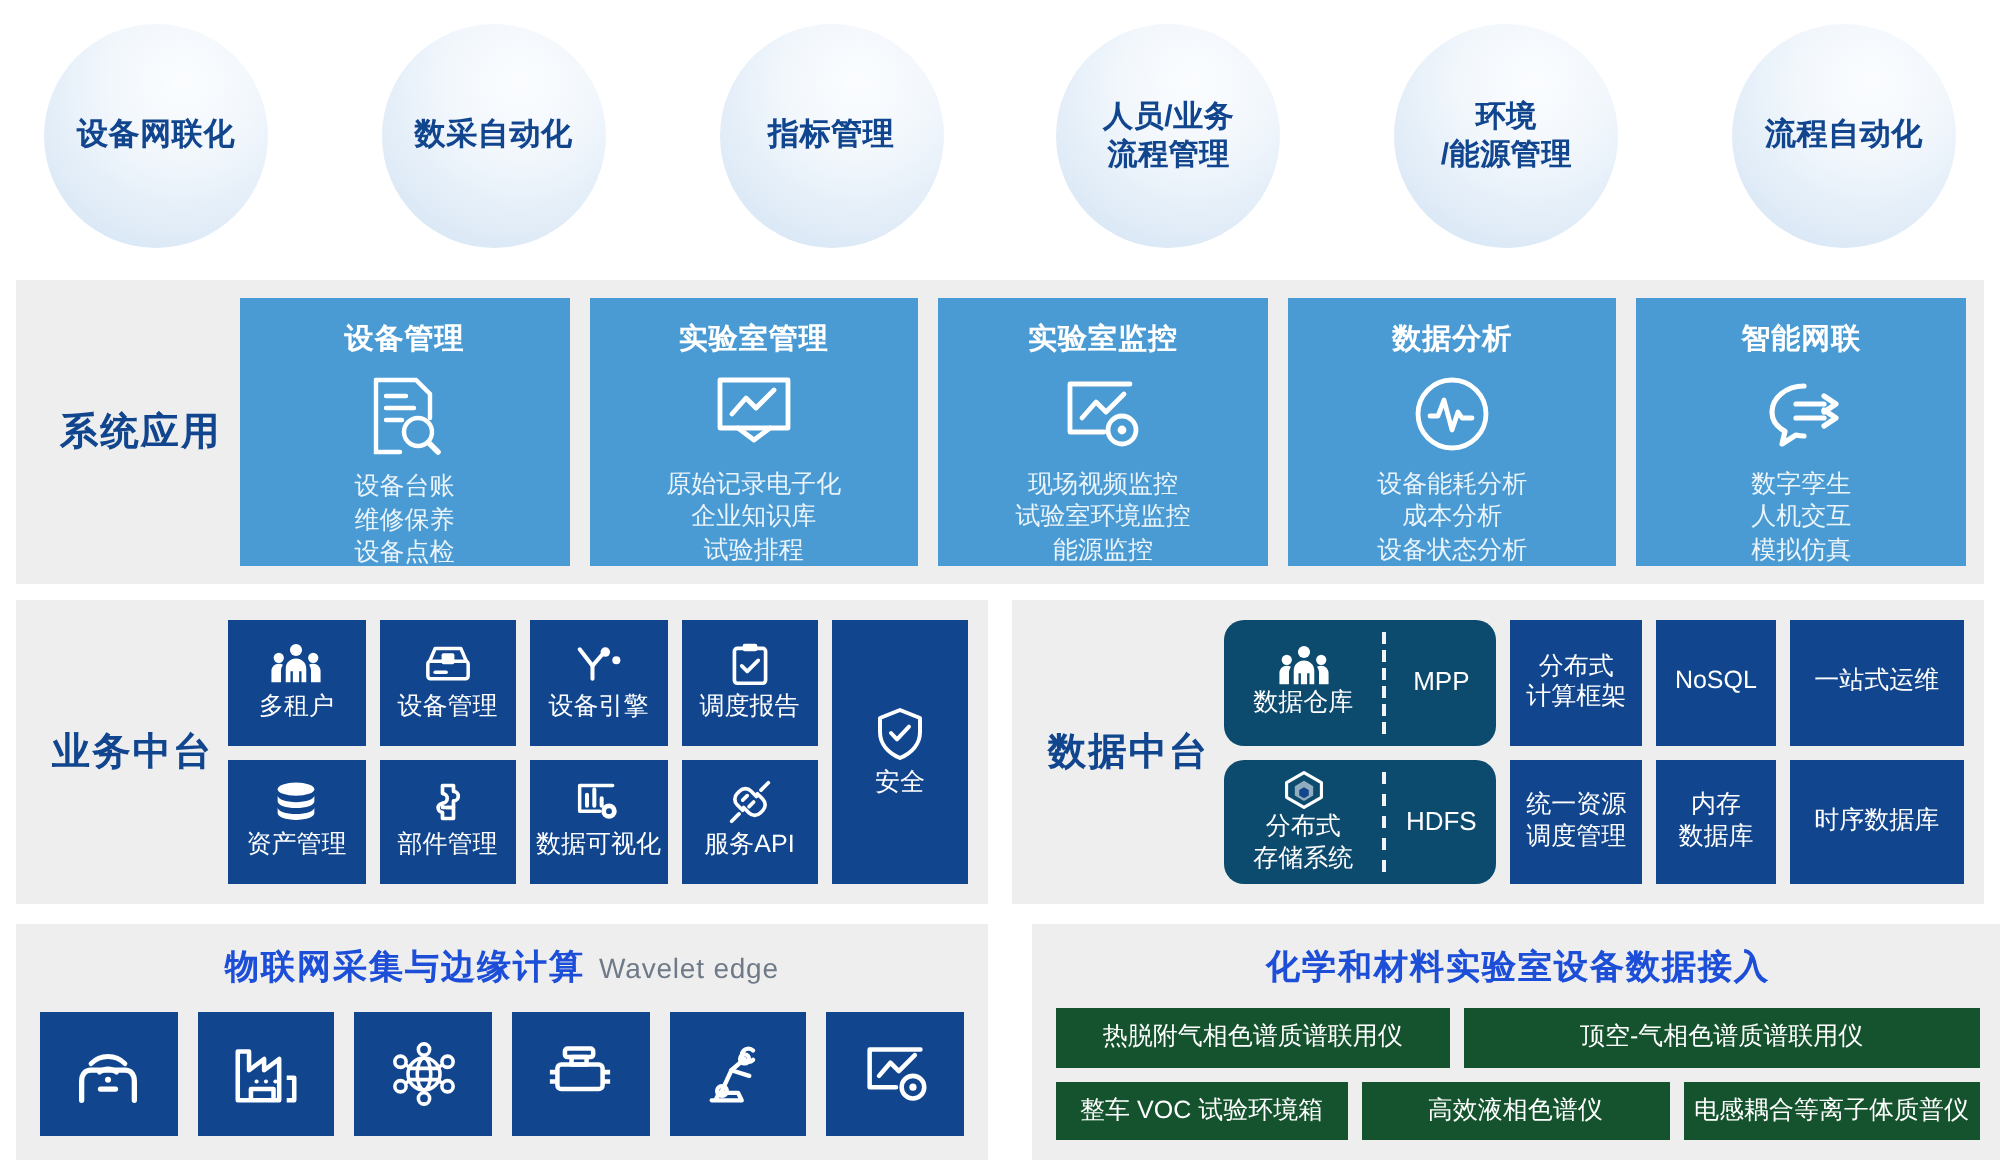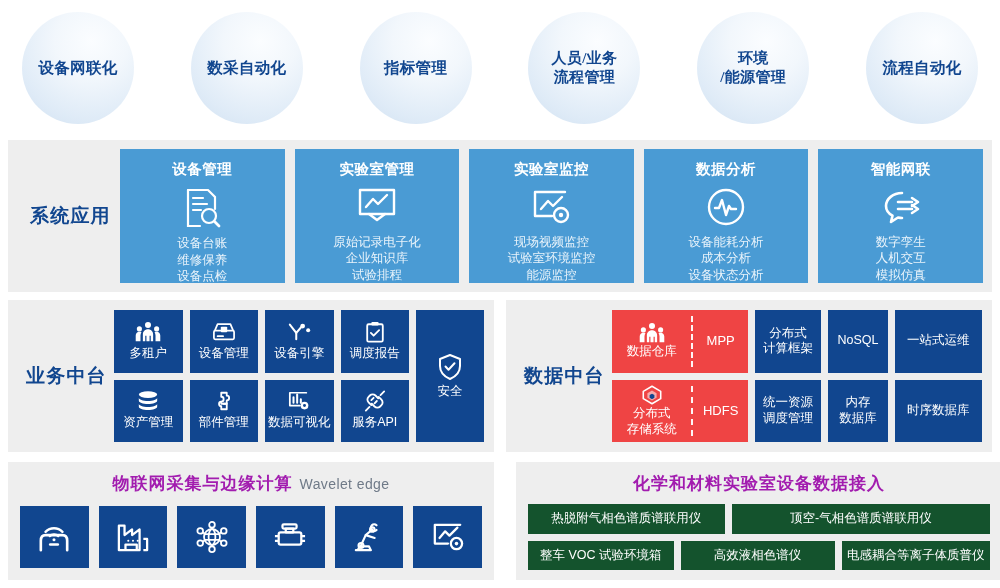--- a/index.html
+++ b/index.html
@@ -29,7 +29,7 @@
     letter-spacing: .3px;
     flex: 0 0 112px;
   }
-  .circle.two-line { font-size: 15px; font-family: Liberation Serif, serif; }
+  .circle.two-line { font-size: 15px; }
 
   
   .panel { background: #eeeeee; position: absolute; }

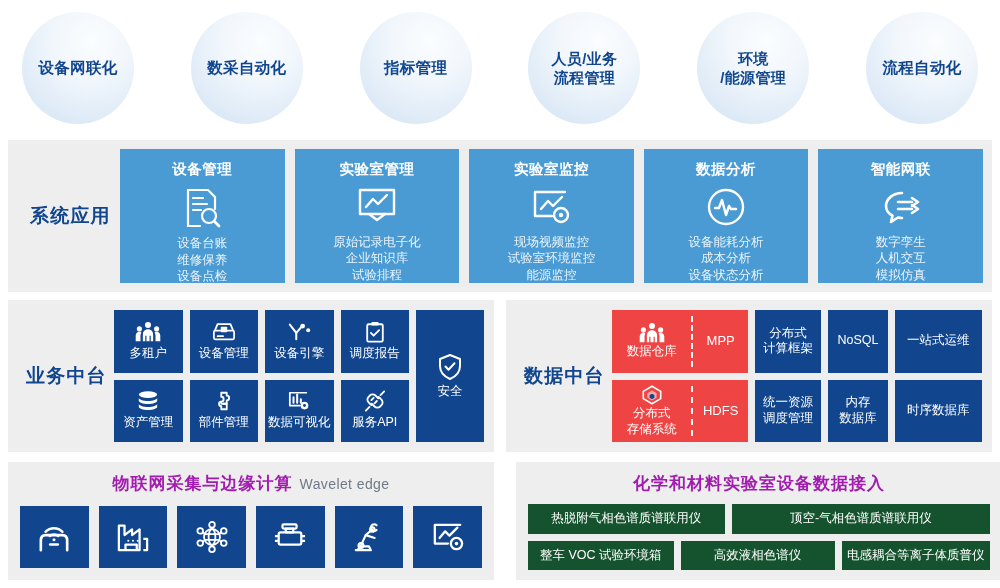--- a/index.html
+++ b/index.html
@@ -91,8 +91,9 @@
 
   
   .split-tile {
-    flex: 2.45 1 0; background: #ef4444; display: flex; align-items: stretch;
+    flex: 2.45 1 0; background: #0c4a6e; display: flex; align-items: stretch;
     position: relative;
+    border-radius: 10px;
   }
   .split-tile .half {
     display: flex; flex-direction: column; align-items: center; justify-content: center;

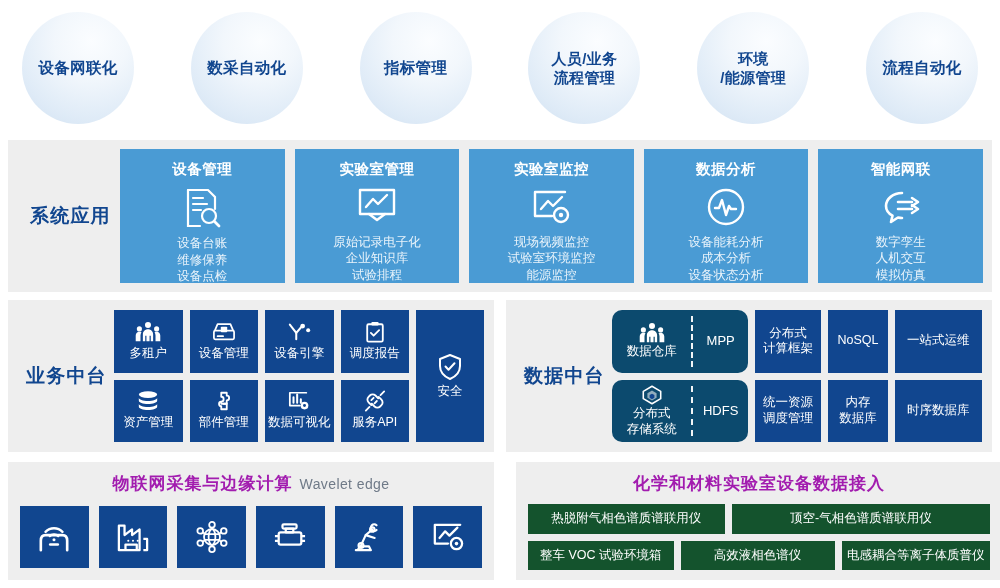--- a/index.html
+++ b/index.html
@@ -113,7 +113,7 @@
     position: absolute; left: 0; right: 0; top: 10px;
     display: flex; align-items: baseline; justify-content: center; gap: 7px;
   }
-  .bottom-head .h-main { color: #a21caf; font-weight: bold; font-size: 17px; letter-spacing: 1px; }
+  .bottom-head .h-main { color: #1d4ed8; font-weight: bold; font-size: 17px; letter-spacing: 1px; }
   .bottom-head .h-sub  { color: #6f7a88; font-size: 14px; letter-spacing: .4px; }
 
   .iot-icons {

